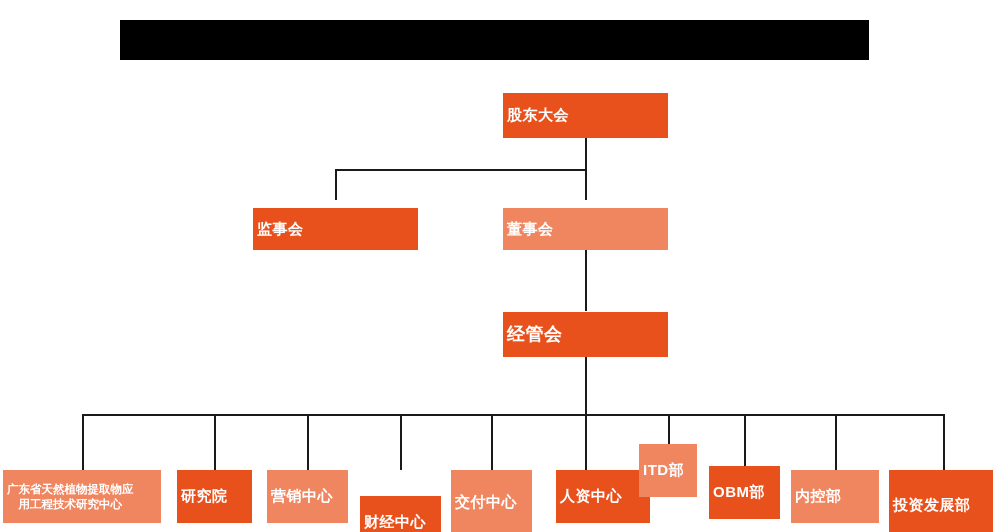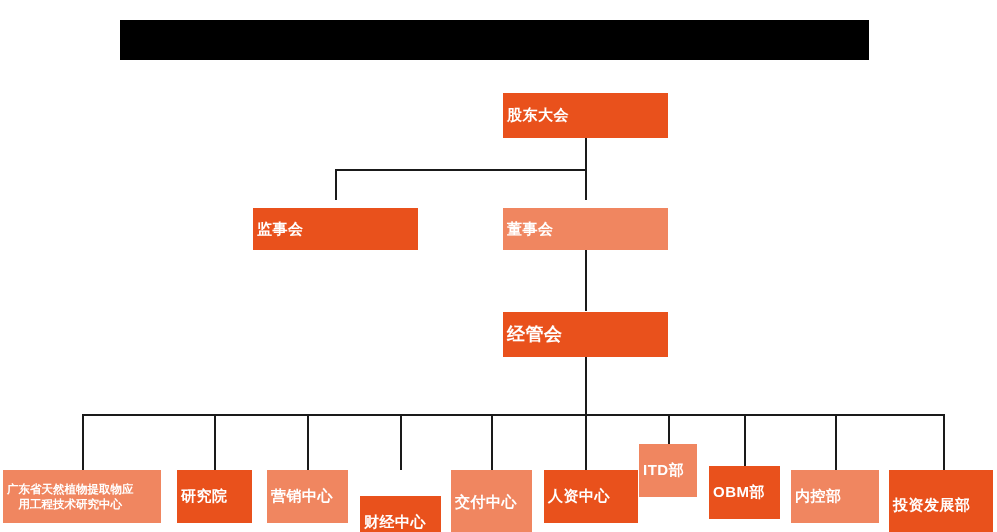--- a/index.html
+++ b/index.html
@@ -139,7 +139,7 @@
     <span class="label-line">交付中心</span>
   </div>
 
-  <div class="node primary dept" style="left:544px; top:470px; width:94px; height:53px;">
+  <div class="node primary dept" style="left:556px; top:470px; width:94px; height:53px;">
     <span class="label-line">人资中心</span>
   </div>
 

